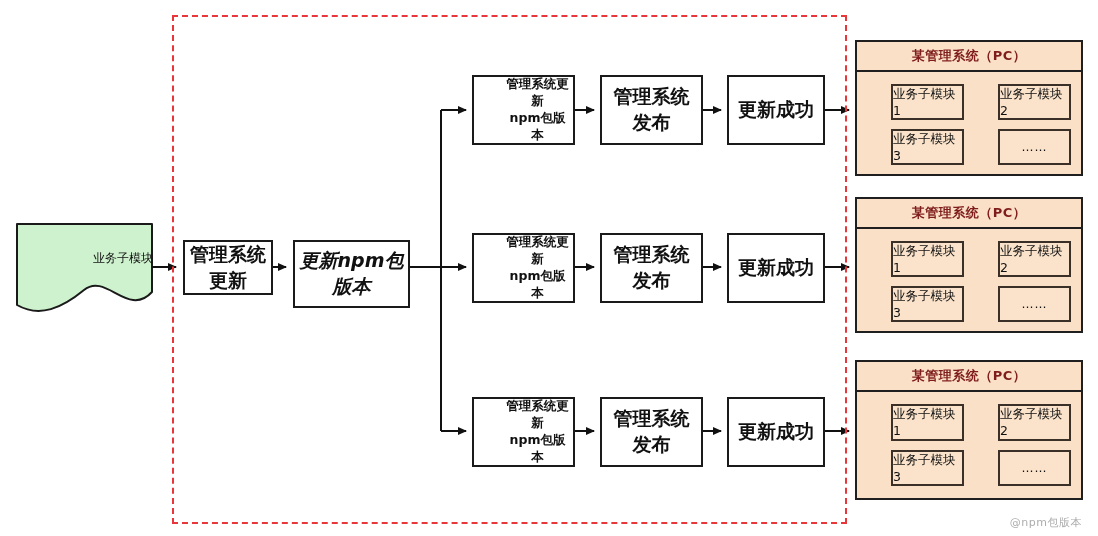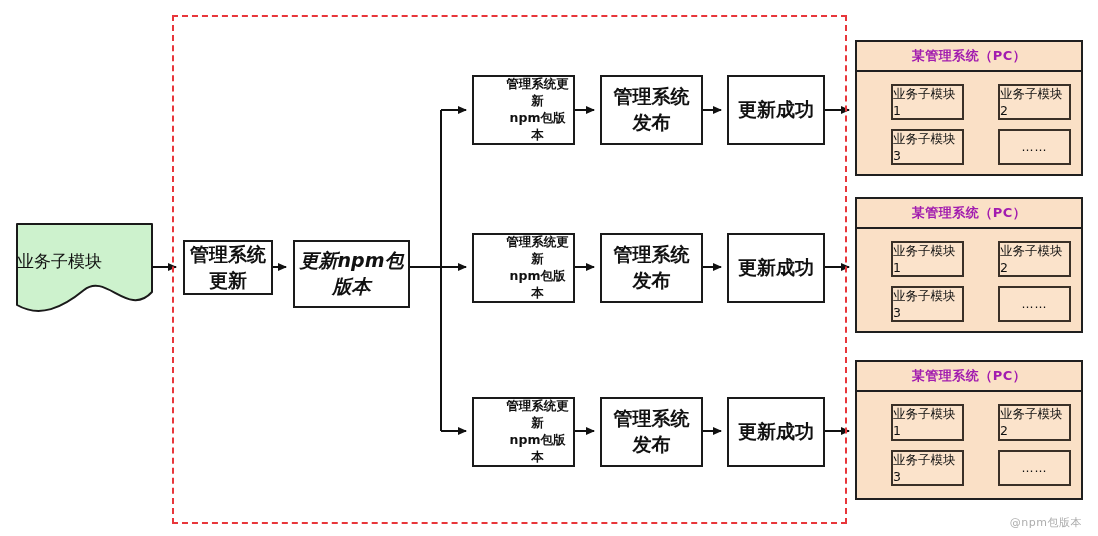--- a/index.html
+++ b/index.html
@@ -88,7 +88,7 @@
     justify-content: center;
     font-size: 13px;
     font-weight: bold;
-    color: #a21caf;
+    color: #7f1d1d;
     letter-spacing: 0.5px;
   }
   .sys-body {

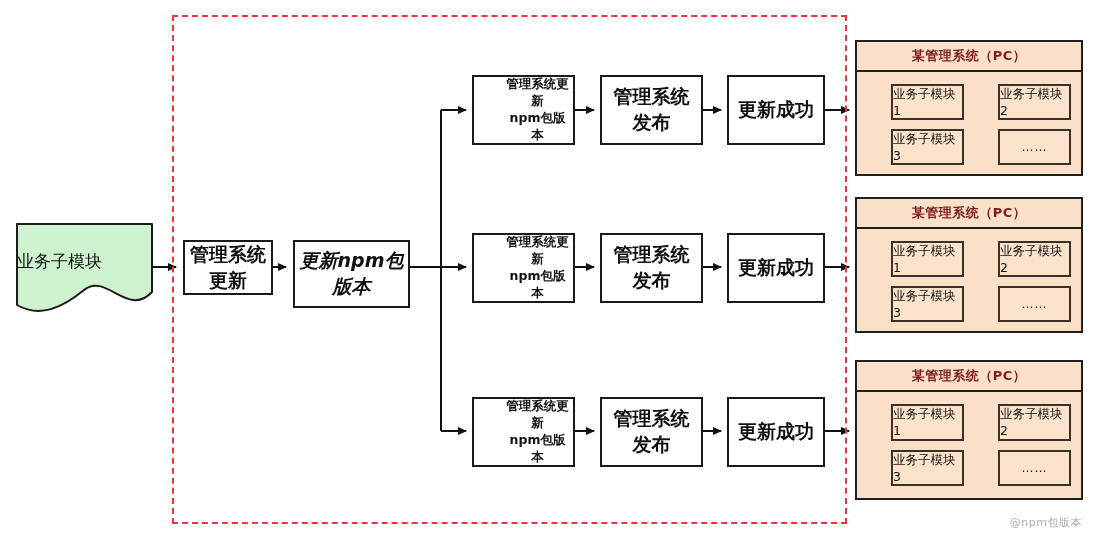--- a/index.html
+++ b/index.html
@@ -64,8 +64,8 @@
     left: 17px;
     top: 250px;
     width: 136px;
-    text-align: left;
-    font-size: 17px;
+    text-align: right;
+    font-size: 12px;
     color: #111111;
     font-weight: normal;
   }

